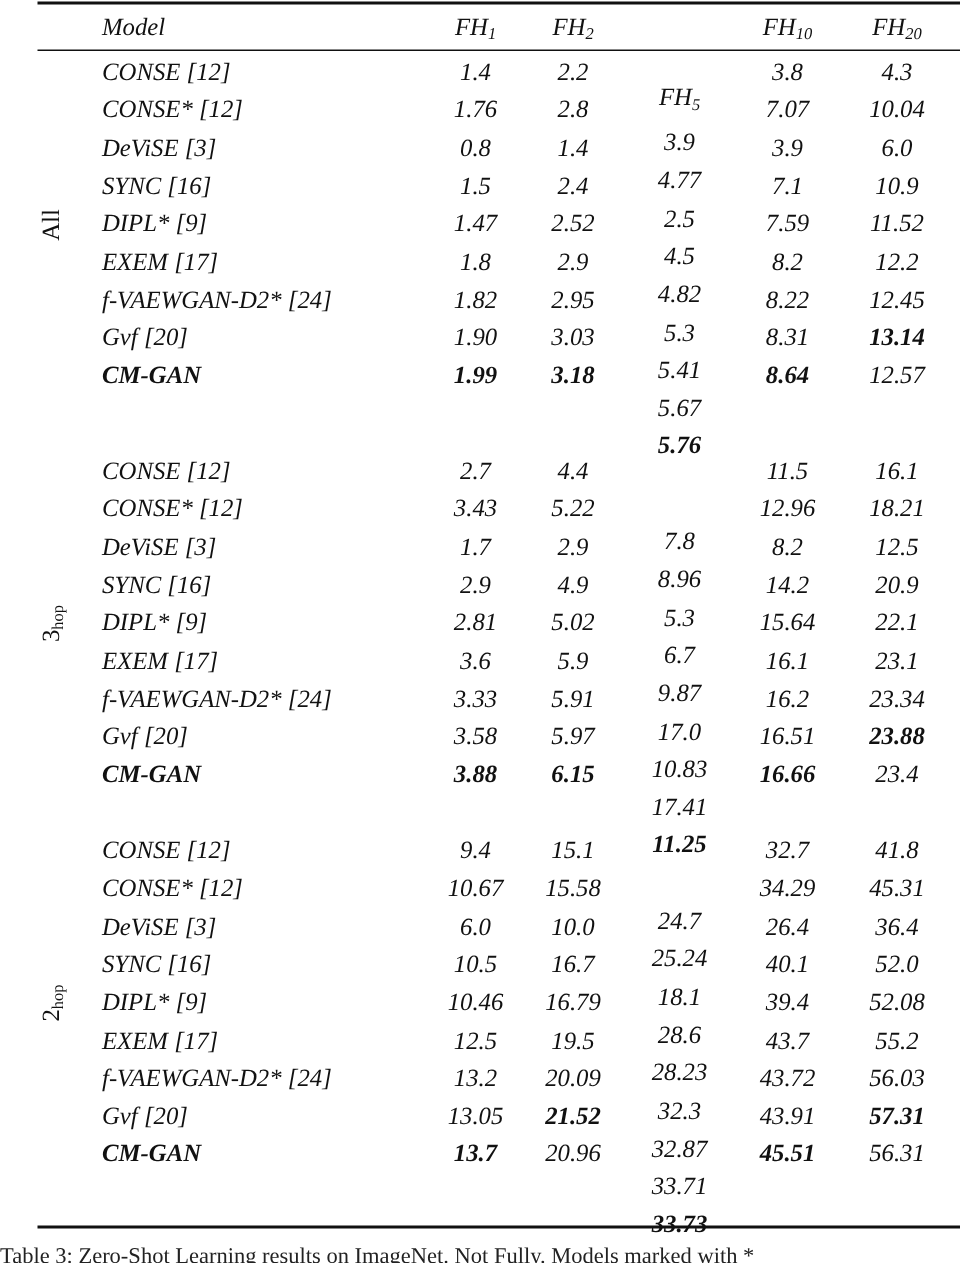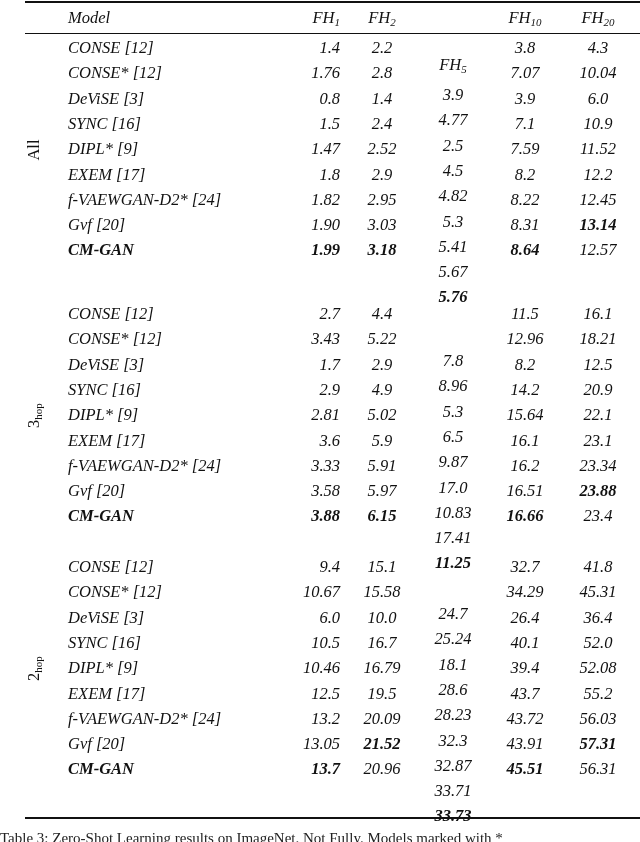--- a/index.html
+++ b/index.html
@@ -13,7 +13,7 @@
   .cell { position:absolute; top:0; line-height:24px; white-space:nowrap; }
   .model { left:43px; }
   .num { width:70px; text-align:center; }
-  .c1 { left:245px;text-align:right; } .c2 { left:322px; } .c3 { left:393px;margin-top:47px; } .c4 { left:465px; } .c5 { left:538px; }
+  .c1 { left:257px; } .c2 { left:322px; } .c3 { left:393px;margin-top:47px; } .c4 { left:465px; } .c5 { left:538px; }
   .bold { font-weight:bold; }
   .hdr sub { font-size:11px; vertical-align:-3px; line-height:0; }
   .group-label { position:absolute; left:22px; width:24px; font-size:16.5px;

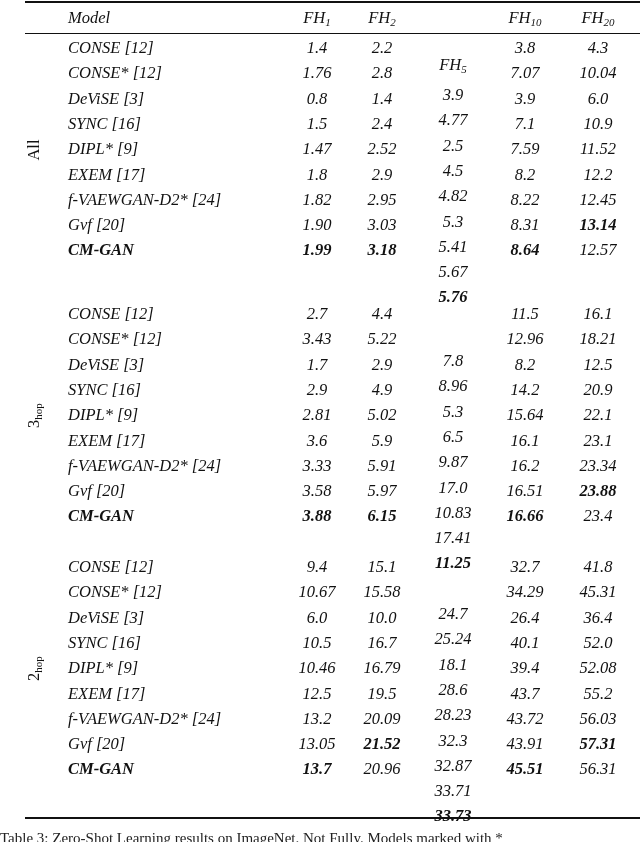--- a/index.html
+++ b/index.html
@@ -143,7 +143,7 @@
         <span class="cell model">SYNC [16]</span>
         <span class="cell num c1">2.9</span>
         <span class="cell num c2">4.9</span>
-        <span class="cell num c3">6.5</span>
+        <span class="cell num c3">6.7</span>
         <span class="cell num c4">14.2</span>
         <span class="cell num c5">20.9</span>
       </div>

